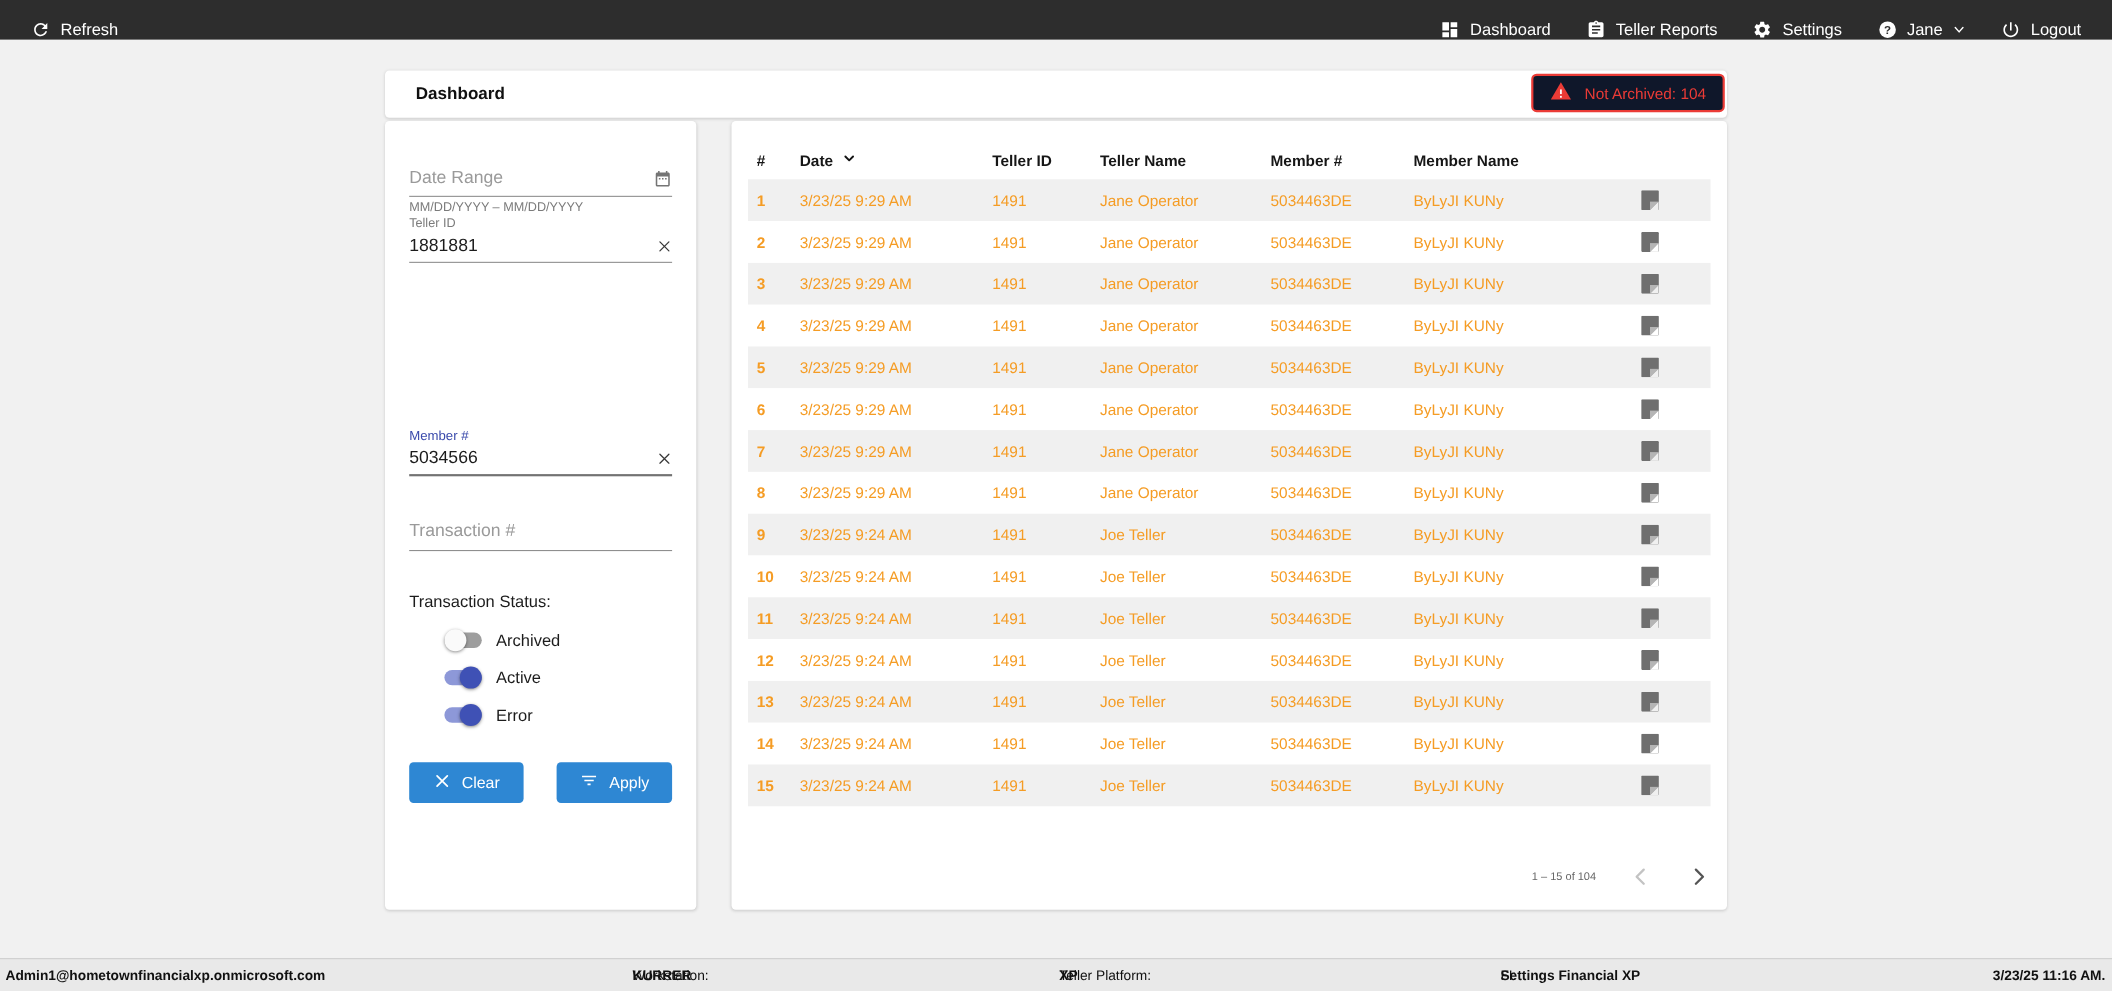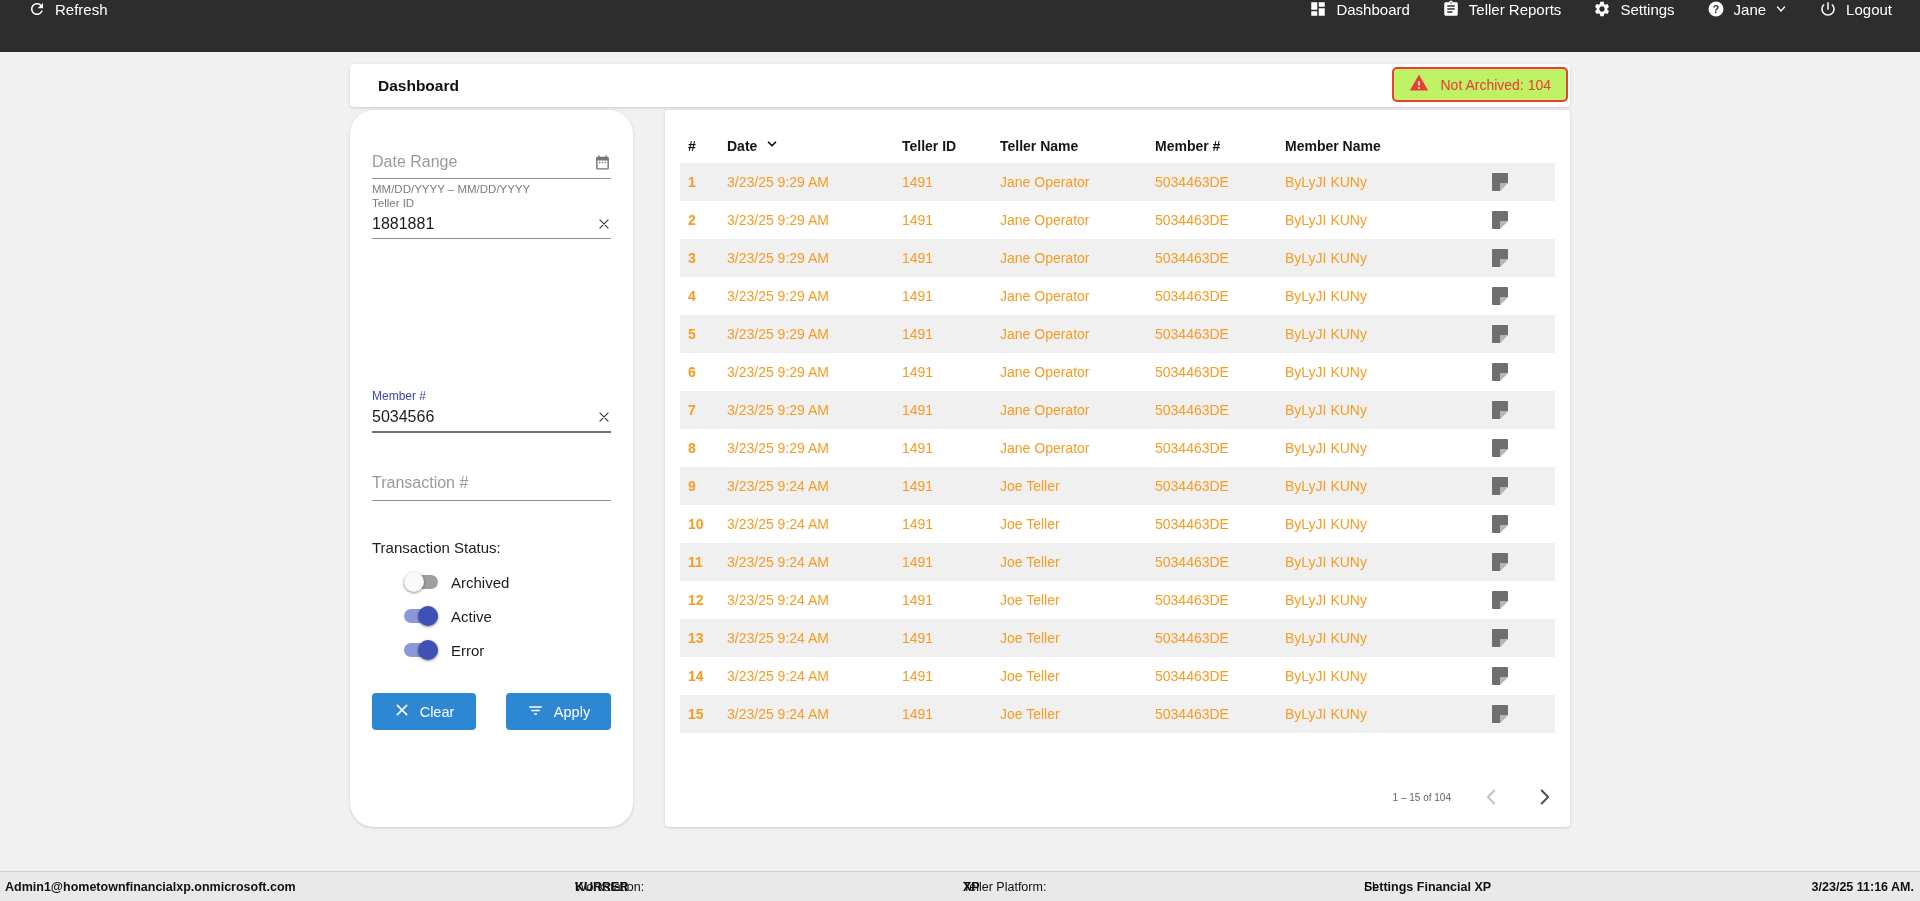--- a/index.html
+++ b/index.html
@@ -6,8 +6,8 @@
   .screen{position:relative;width:1920px;height:901px;overflow:hidden;background:#F1F1F1;
     font-family:"Liberation Sans","DejaVu Sans",sans-serif;color:#1f1f1f;}
   
-  .topbar{position:absolute;left:0;top:0;right:0;height:52px;background:#2D2D2D;color:#fff;
-    display:flex;align-items:flex-start;padding:0 28px;box-sizing:border-box;}
+  .topbar{position:absolute;left:0;top:0;right:0;height:36px;background:#2D2D2D;color:#fff;
+    display:flex;align-items:flex-end;padding:0 28px;box-sizing:border-box;}
   .tb-item{display:flex;align-items:center;gap:9px;font-size:15px;cursor:pointer;white-space:nowrap;}
   .tb-nav{margin-left:auto;display:flex;gap:32px;align-items:center;}
   .tb-item svg{display:block;}

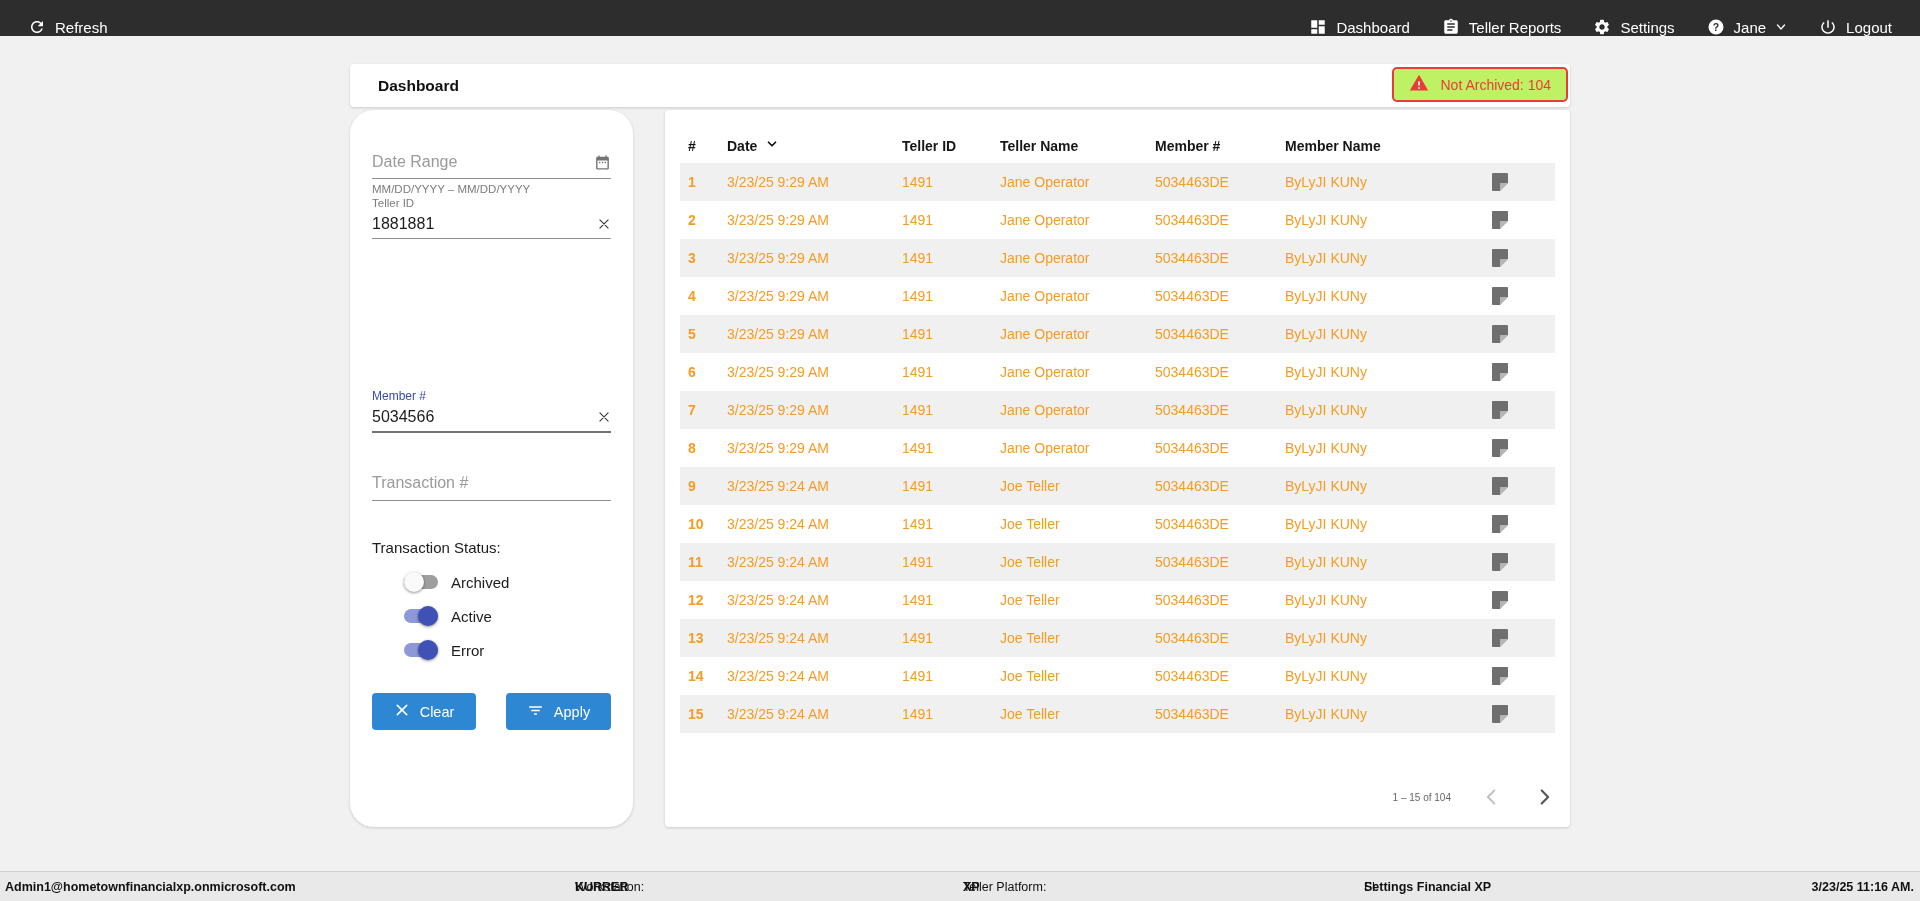--- a/index.html
+++ b/index.html
@@ -17,7 +17,7 @@
     padding:0 28px;box-sizing:border-box;}
   .page-title{font-size:15.5px;font-weight:bold;color:#101010;}
   .alert-badge{position:absolute;right:2px;top:3px;height:35px;box-sizing:border-box;border:2px solid #EB3B36;
-    border-radius:5px;background:#bef264;color:#EB3B36;font-size:14px;display:flex;align-items:center;
+    border-radius:5px;background:#0f172a;color:#EB3B36;font-size:14px;display:flex;align-items:center;
     gap:11px;padding:0 15px;cursor:pointer;}
   
   .filter-card{left:350px;top:110px;width:283px;height:717px;border-radius:24px;}

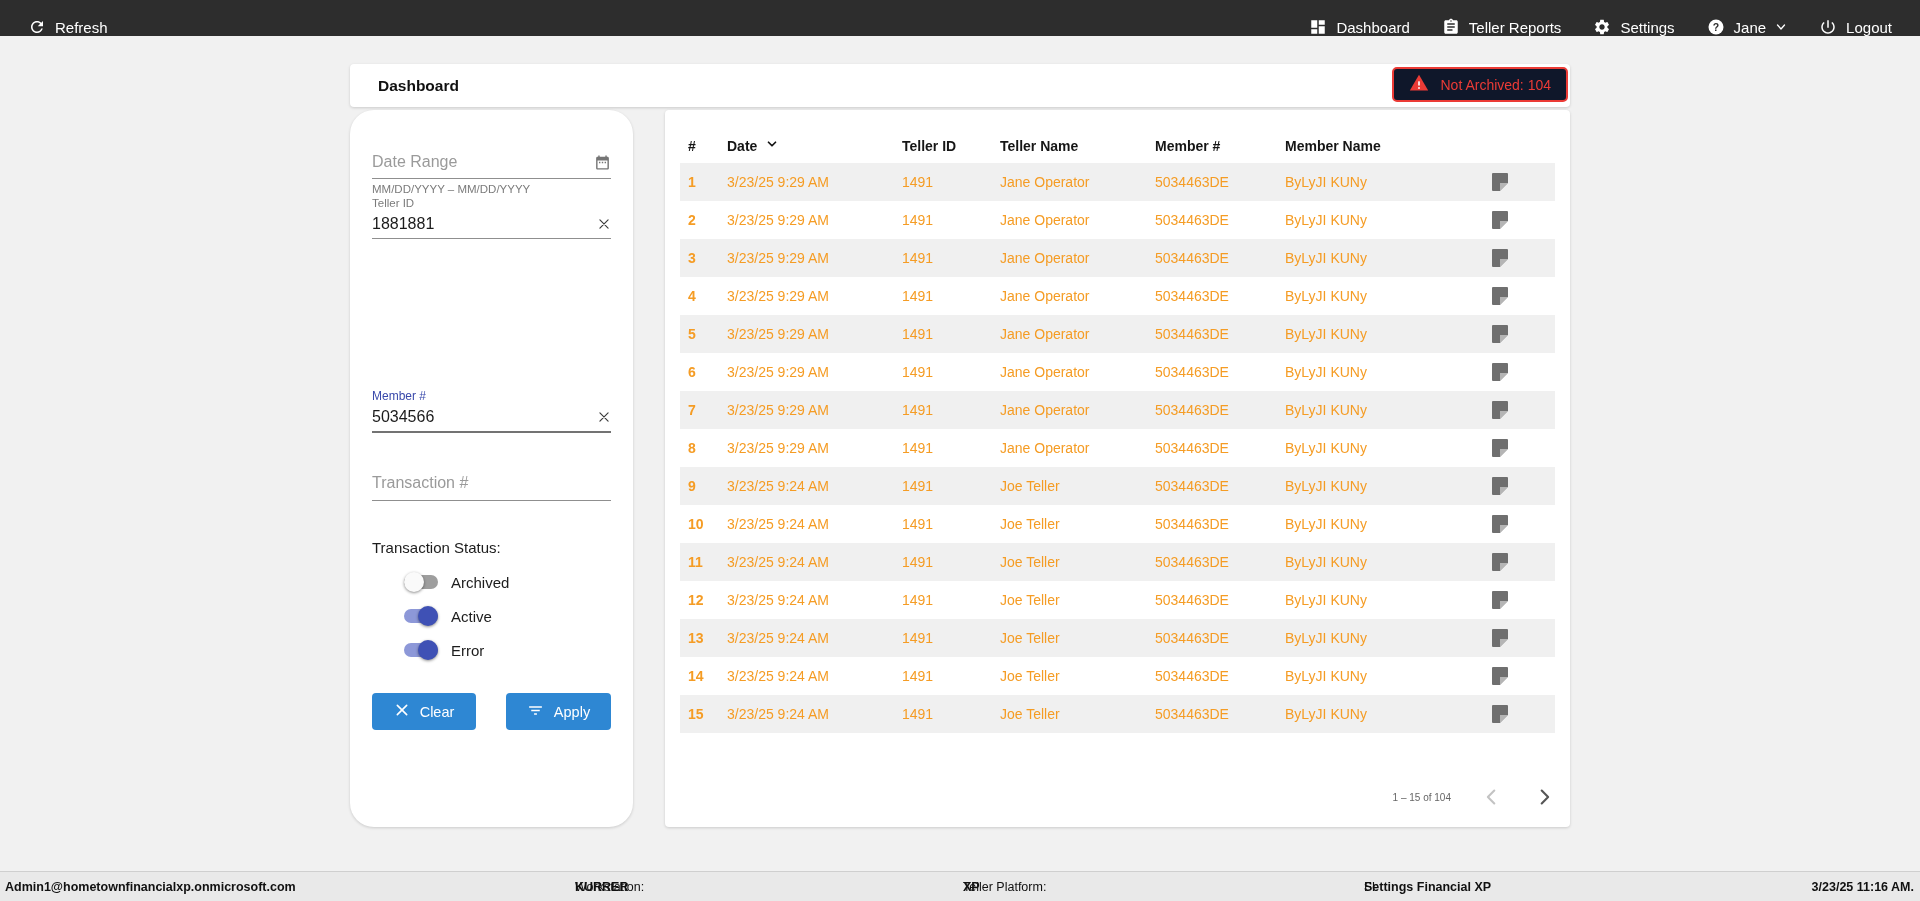--- a/index.html
+++ b/index.html
@@ -20,7 +20,7 @@
     border-radius:5px;background:#0f172a;color:#EB3B36;font-size:14px;display:flex;align-items:center;
     gap:11px;padding:0 15px;cursor:pointer;}
   
-  .filter-card{left:350px;top:110px;width:283px;height:717px;border-radius:24px;}
+  .filter-card{left:350px;top:110px;width:283px;height:717px;}
   .fa{position:absolute;left:22px;width:239px;box-sizing:border-box;}
   .fld{display:flex;align-items:center;border-bottom:1px solid #8f8f8f;}
   .mat{border:none;outline:none;background:transparent;font-size:16px;color:#1c1c1c;

